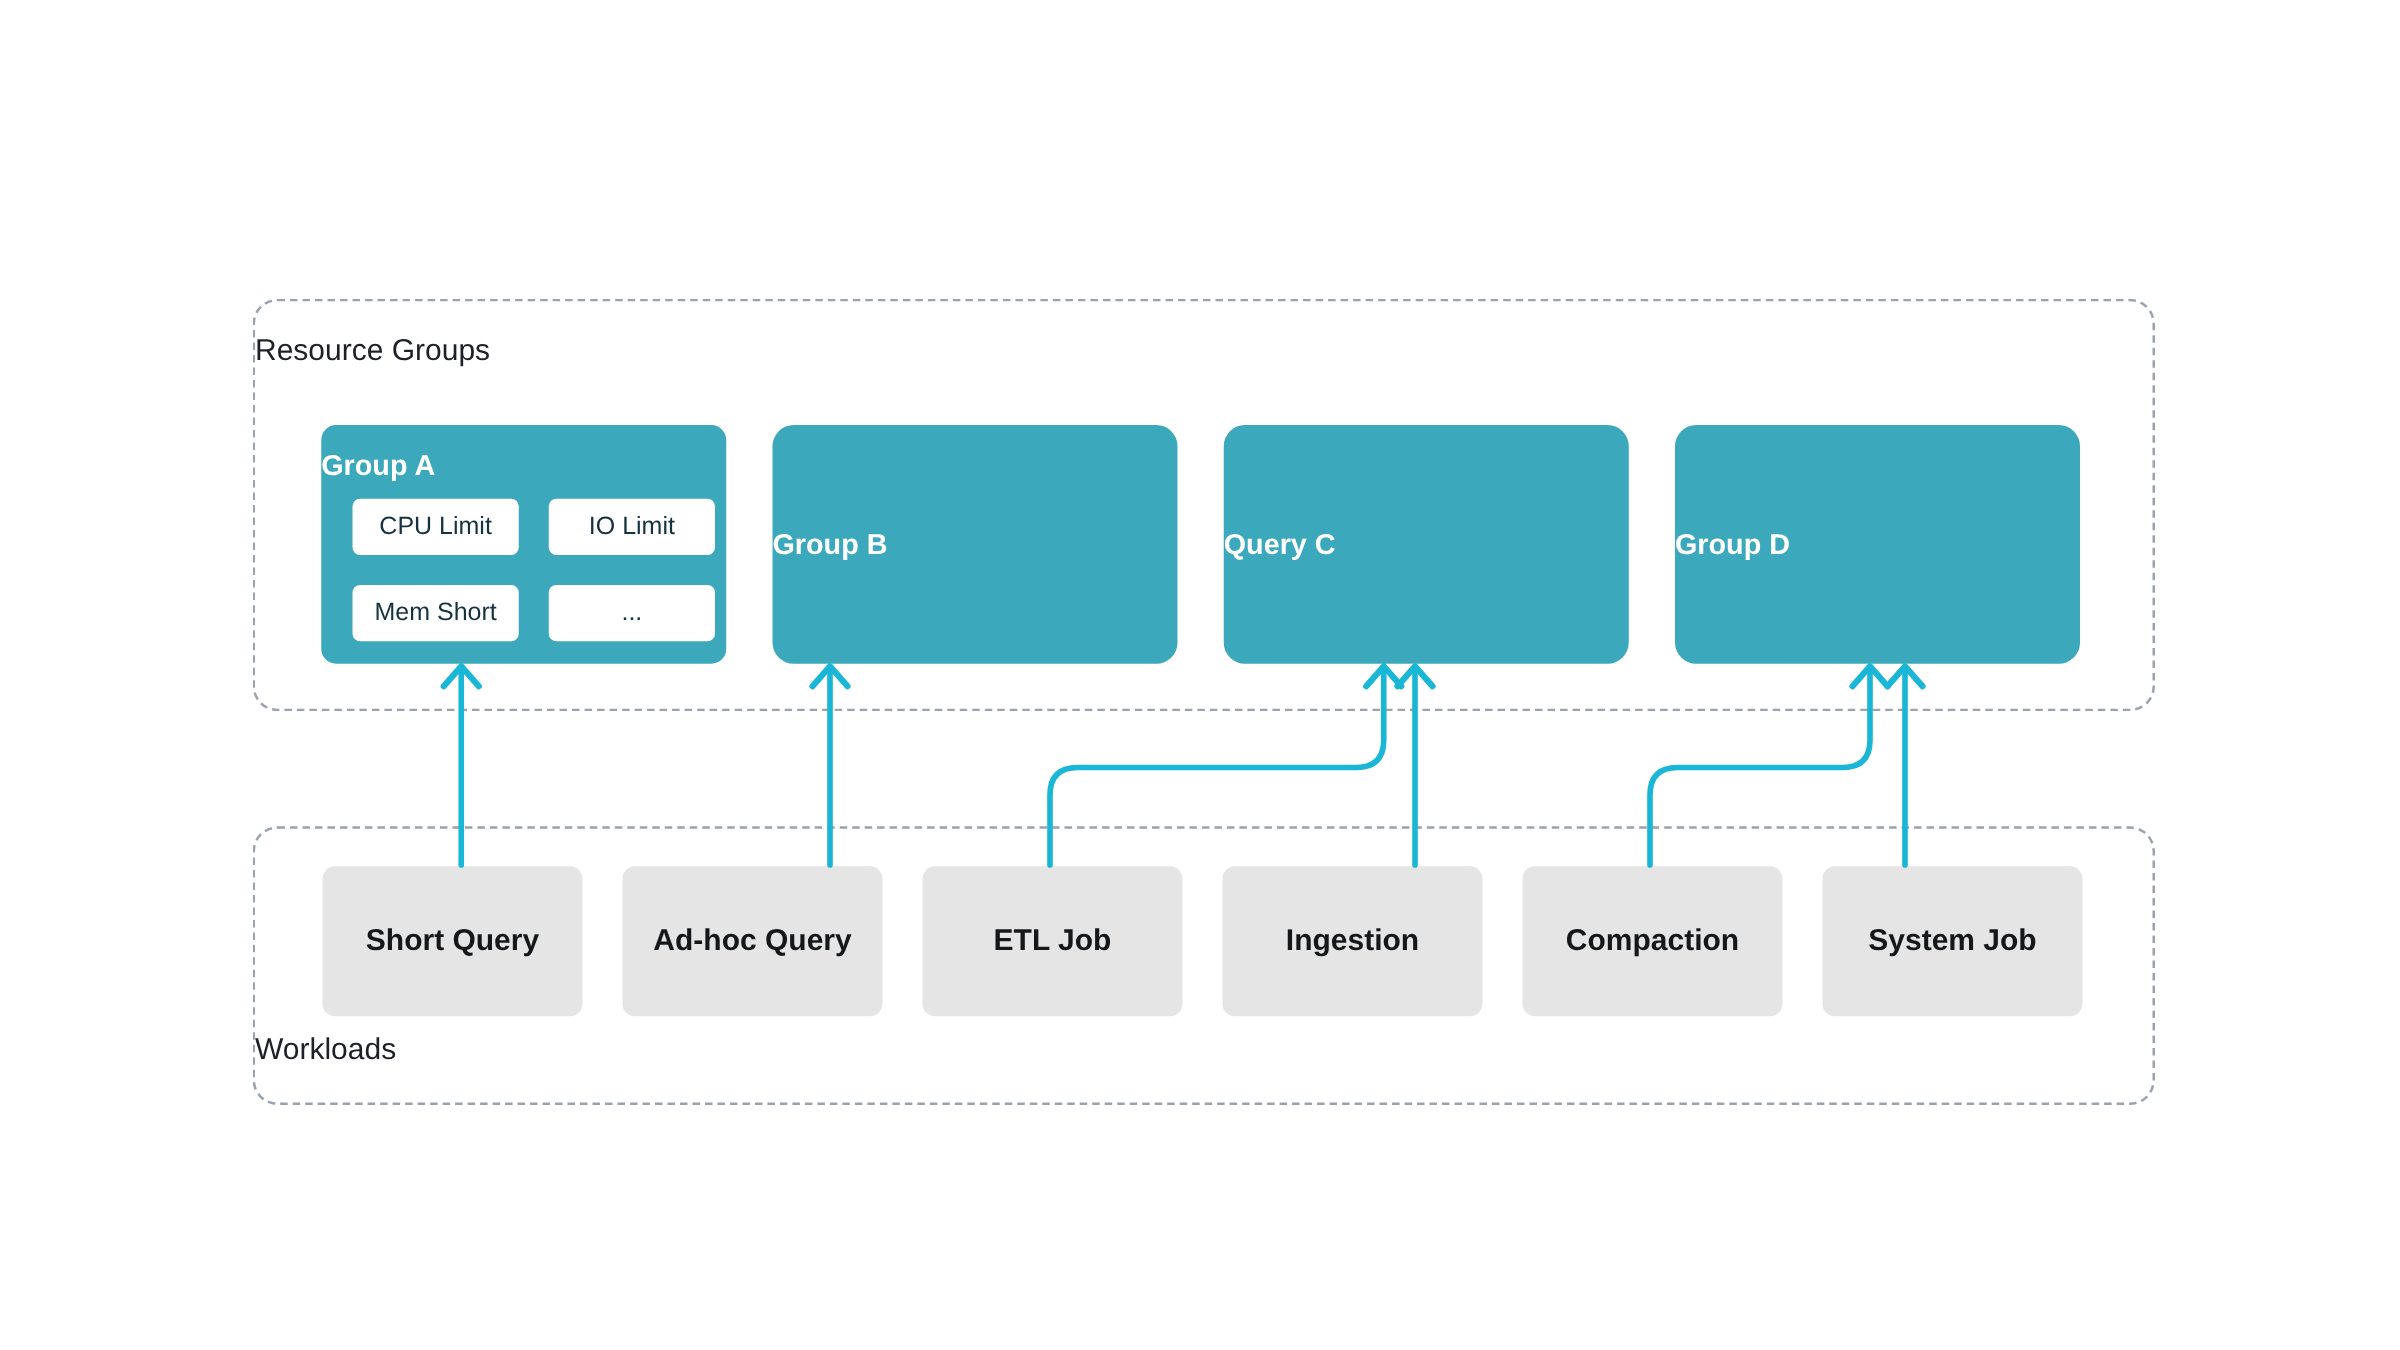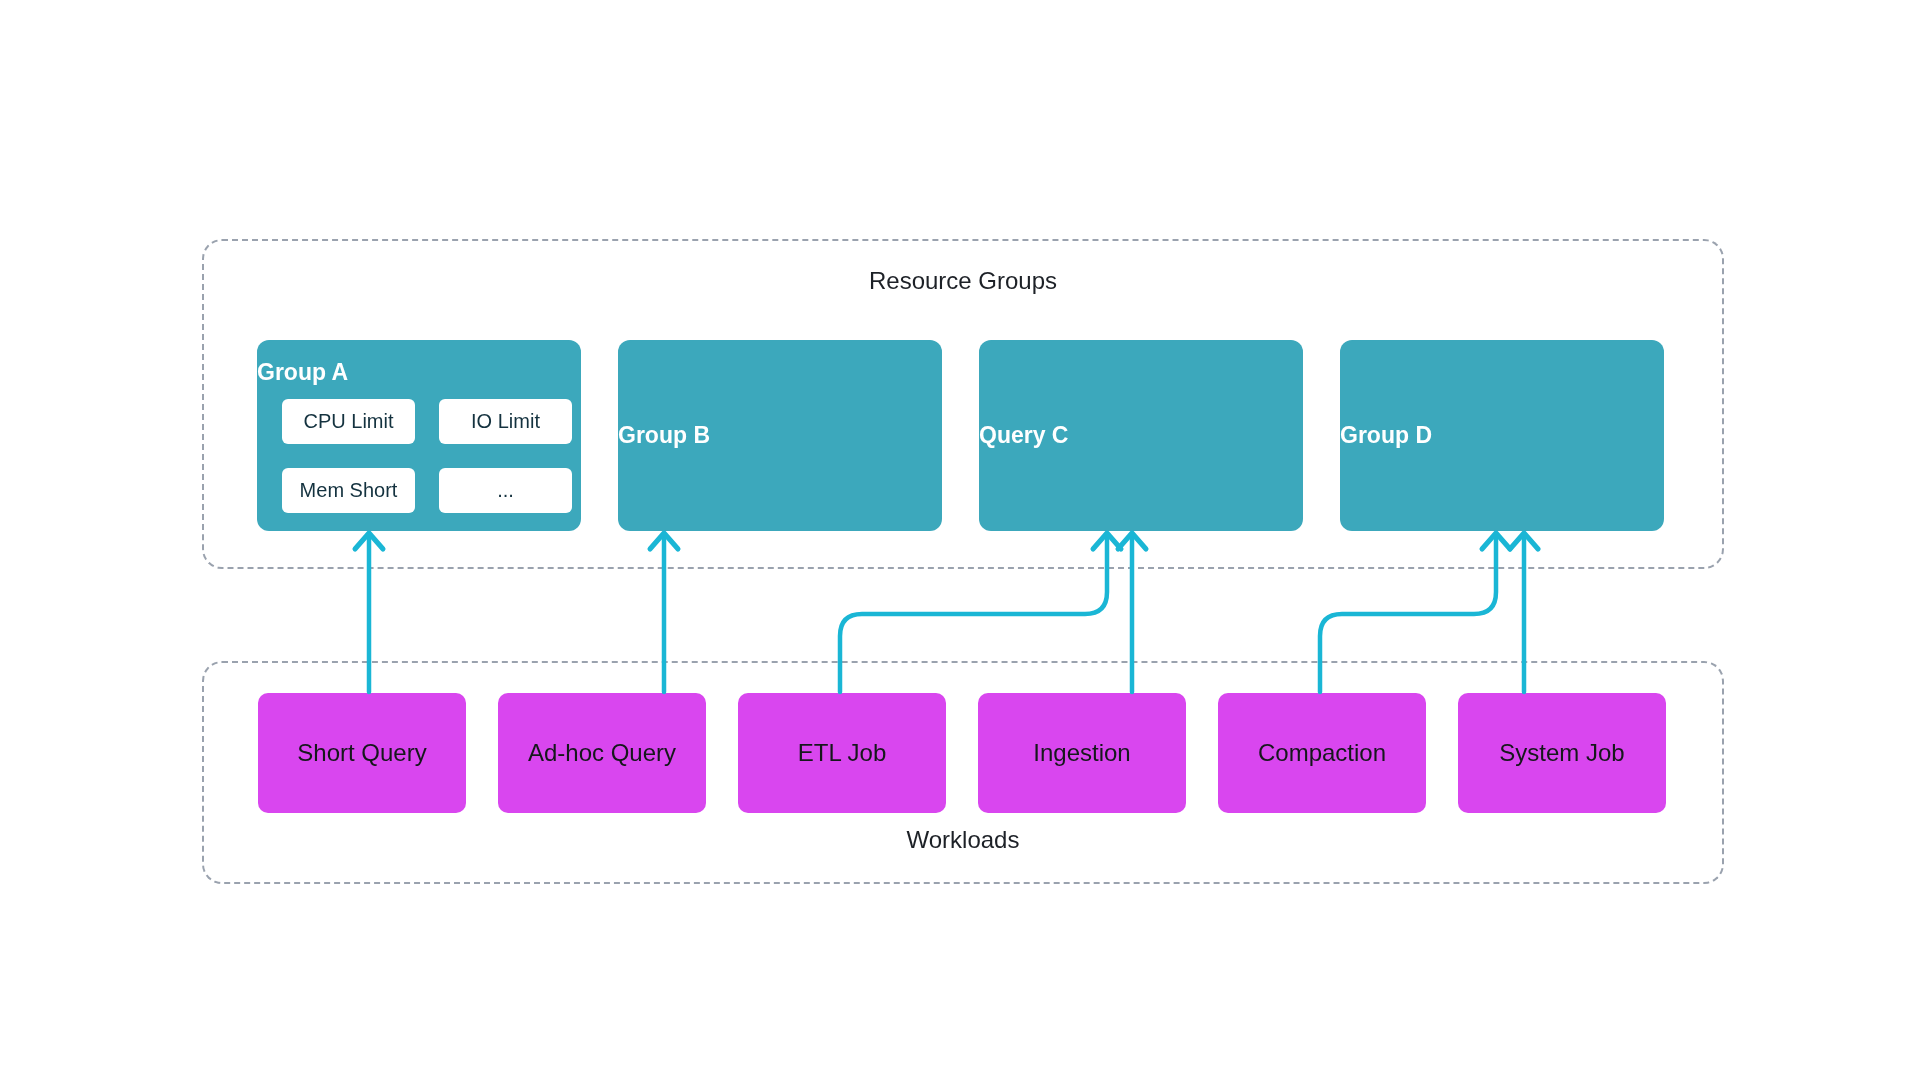--- a/index.html
+++ b/index.html
@@ -29,7 +29,7 @@
     position: absolute;
     left: 0;
     width: 100%;
-    text-align: center;
+    text-align: left;
     font-size: 24px;
     font-weight: 400;
     color: #1D2127;

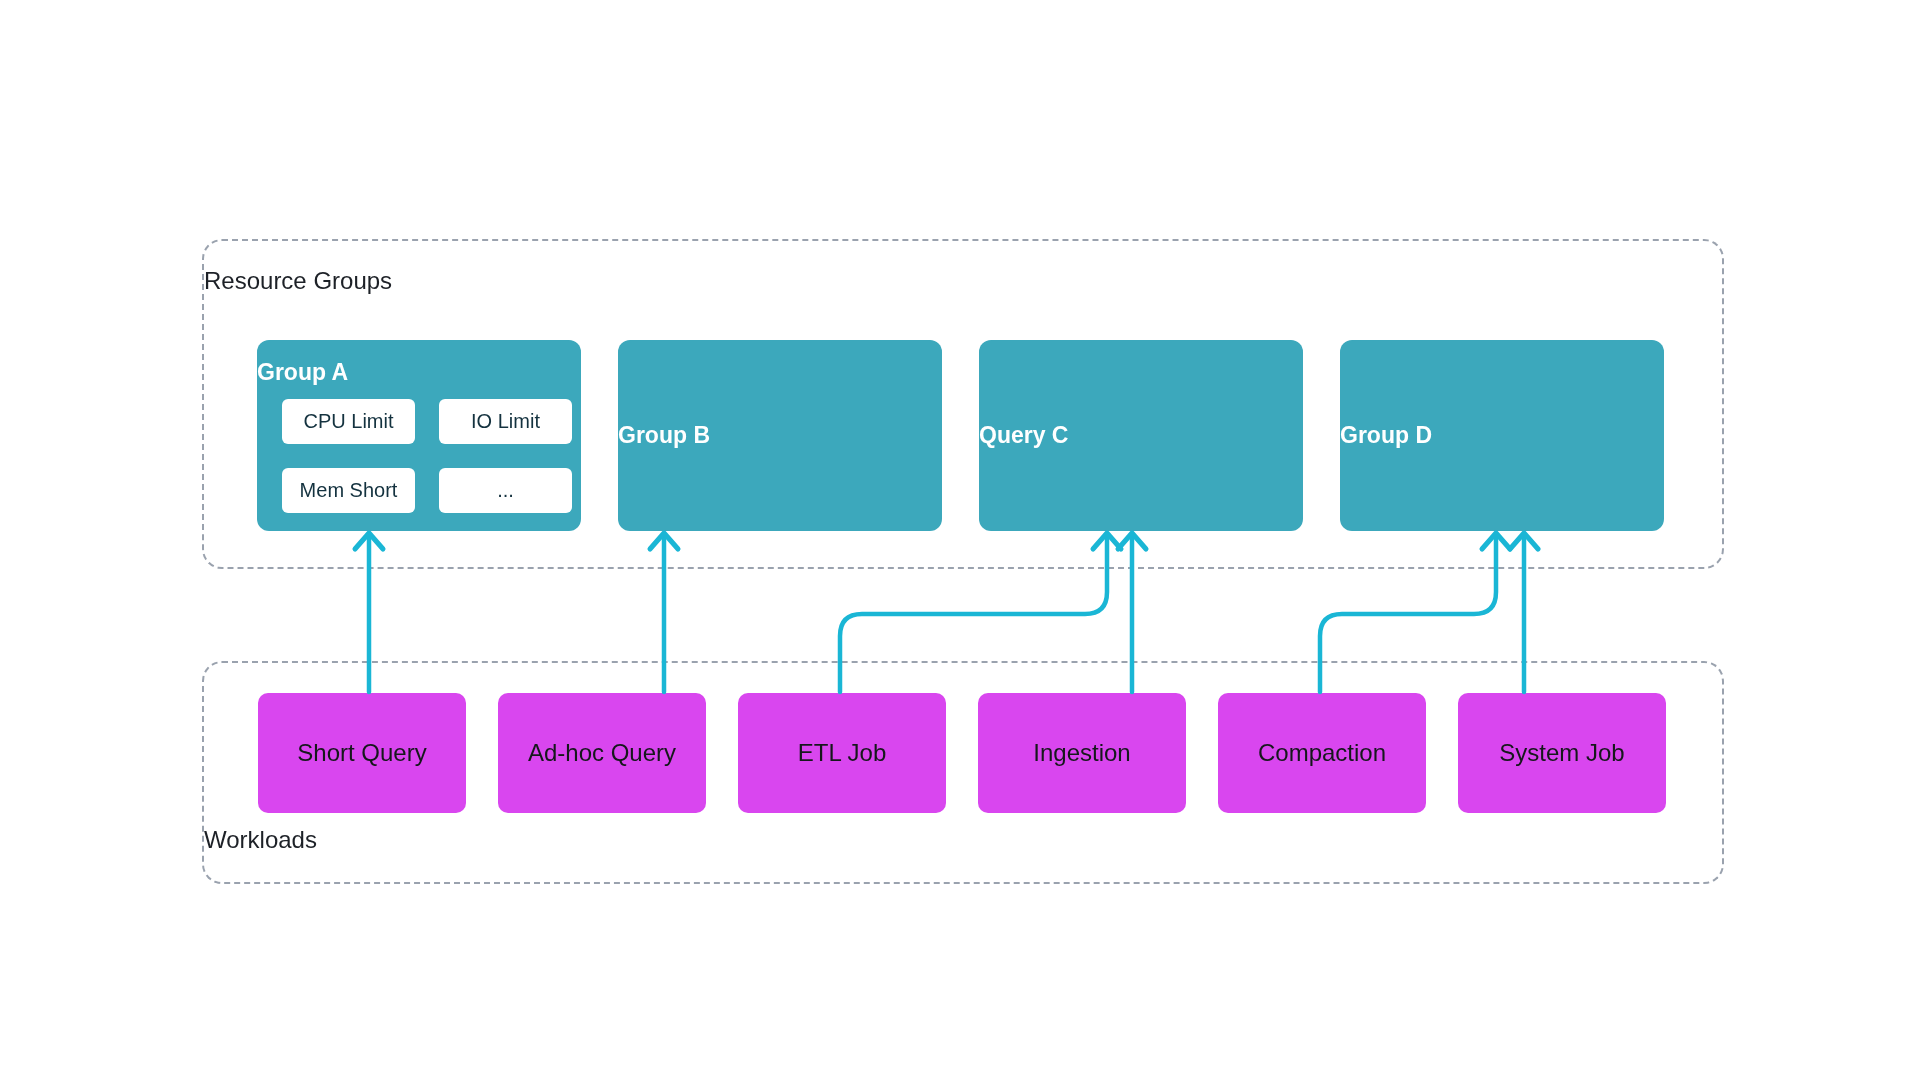--- a/index.html
+++ b/index.html
@@ -62,7 +62,7 @@
     color: #ffffff;
   }
   .group-label-top { position: absolute; top: 19px; left: 0; }
-  .group-box.centered { display: flex; align-items: center; justify-content: center; }
+  .group-box.centered { display: flex; align-items: center; justify-content: center; border-radius: 17px; }
 
   .limits-grid {
     position: absolute;

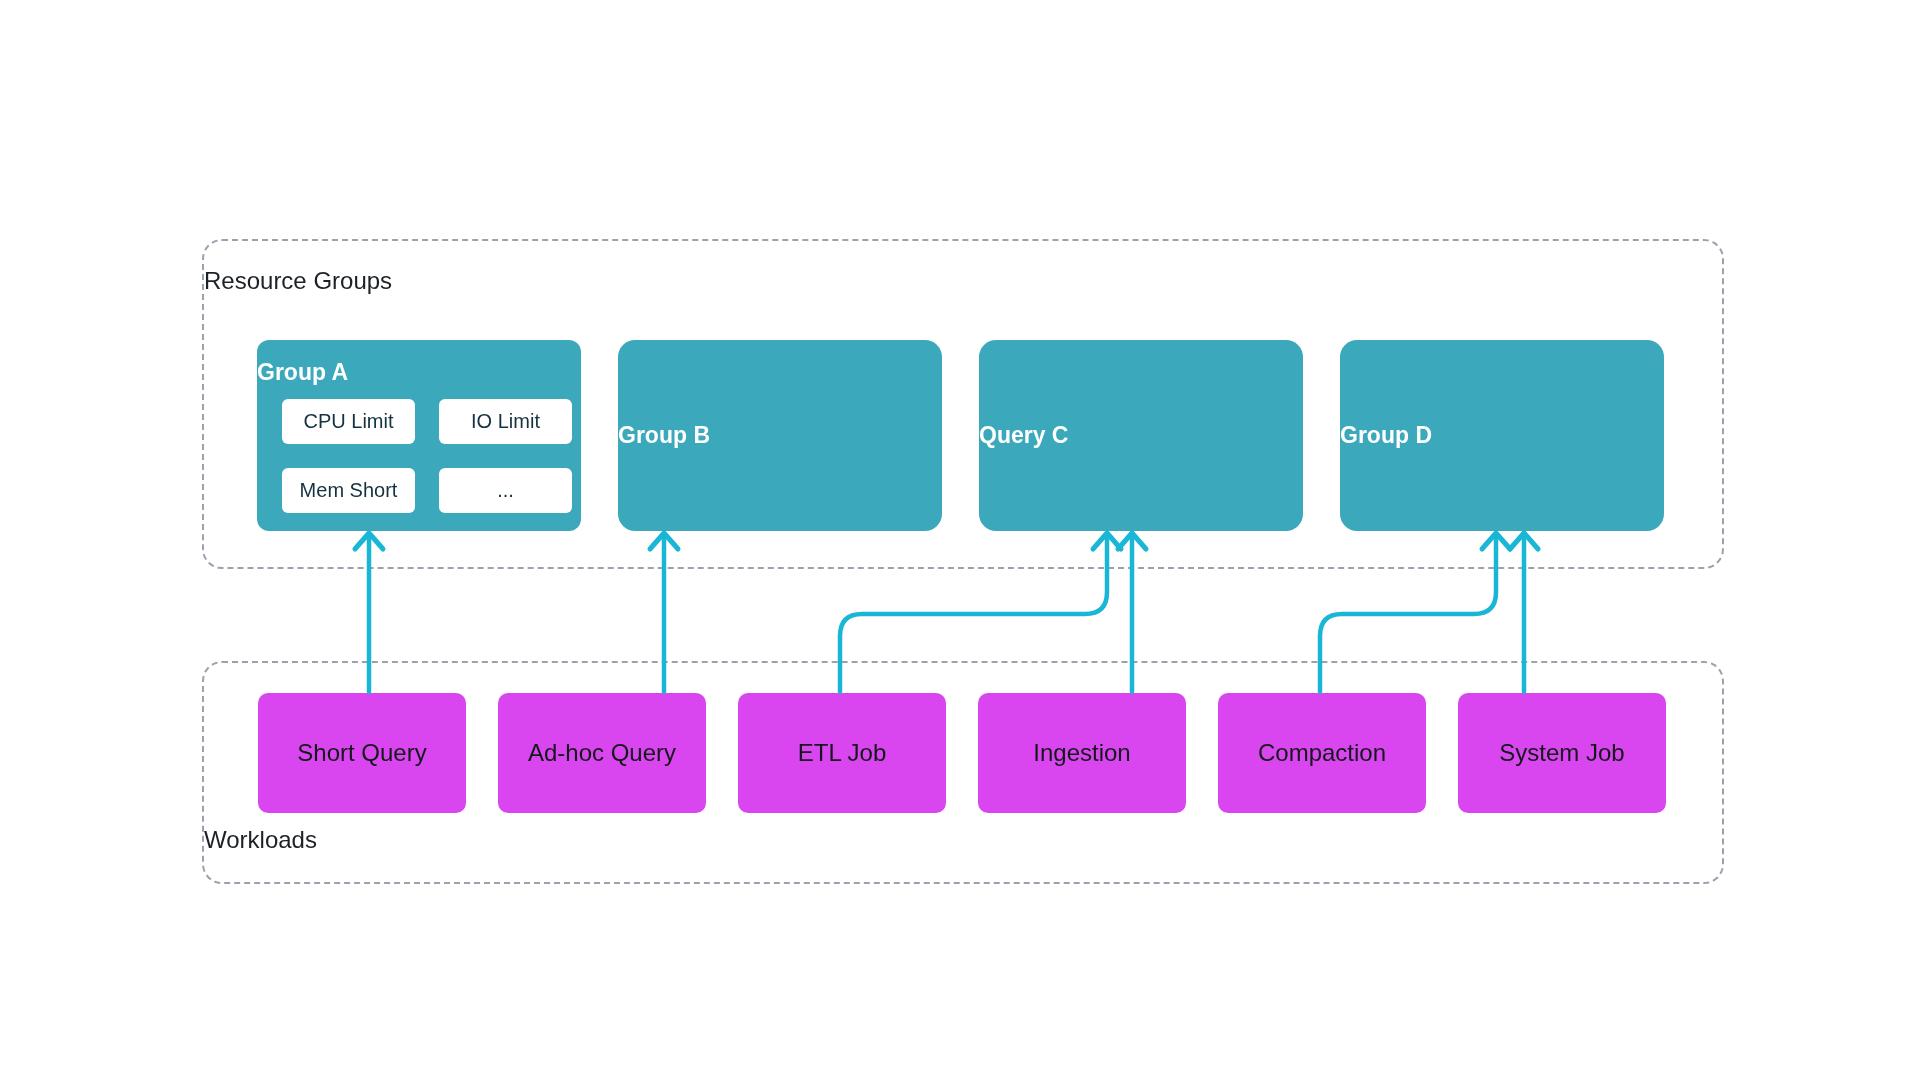--- a/index.html
+++ b/index.html
@@ -92,13 +92,13 @@
     top: 30px;
     width: 208px;
     height: 120px;
-    background: #d946ef;
+    background: #e5e5e5;
     border-radius: 10px;
     display: flex;
     align-items: center;
     justify-content: center;
     font-size: 24px;
-    font-weight: 400;
+    font-weight: 700;
     color: #15181B;
     z-index: 2;
   }

